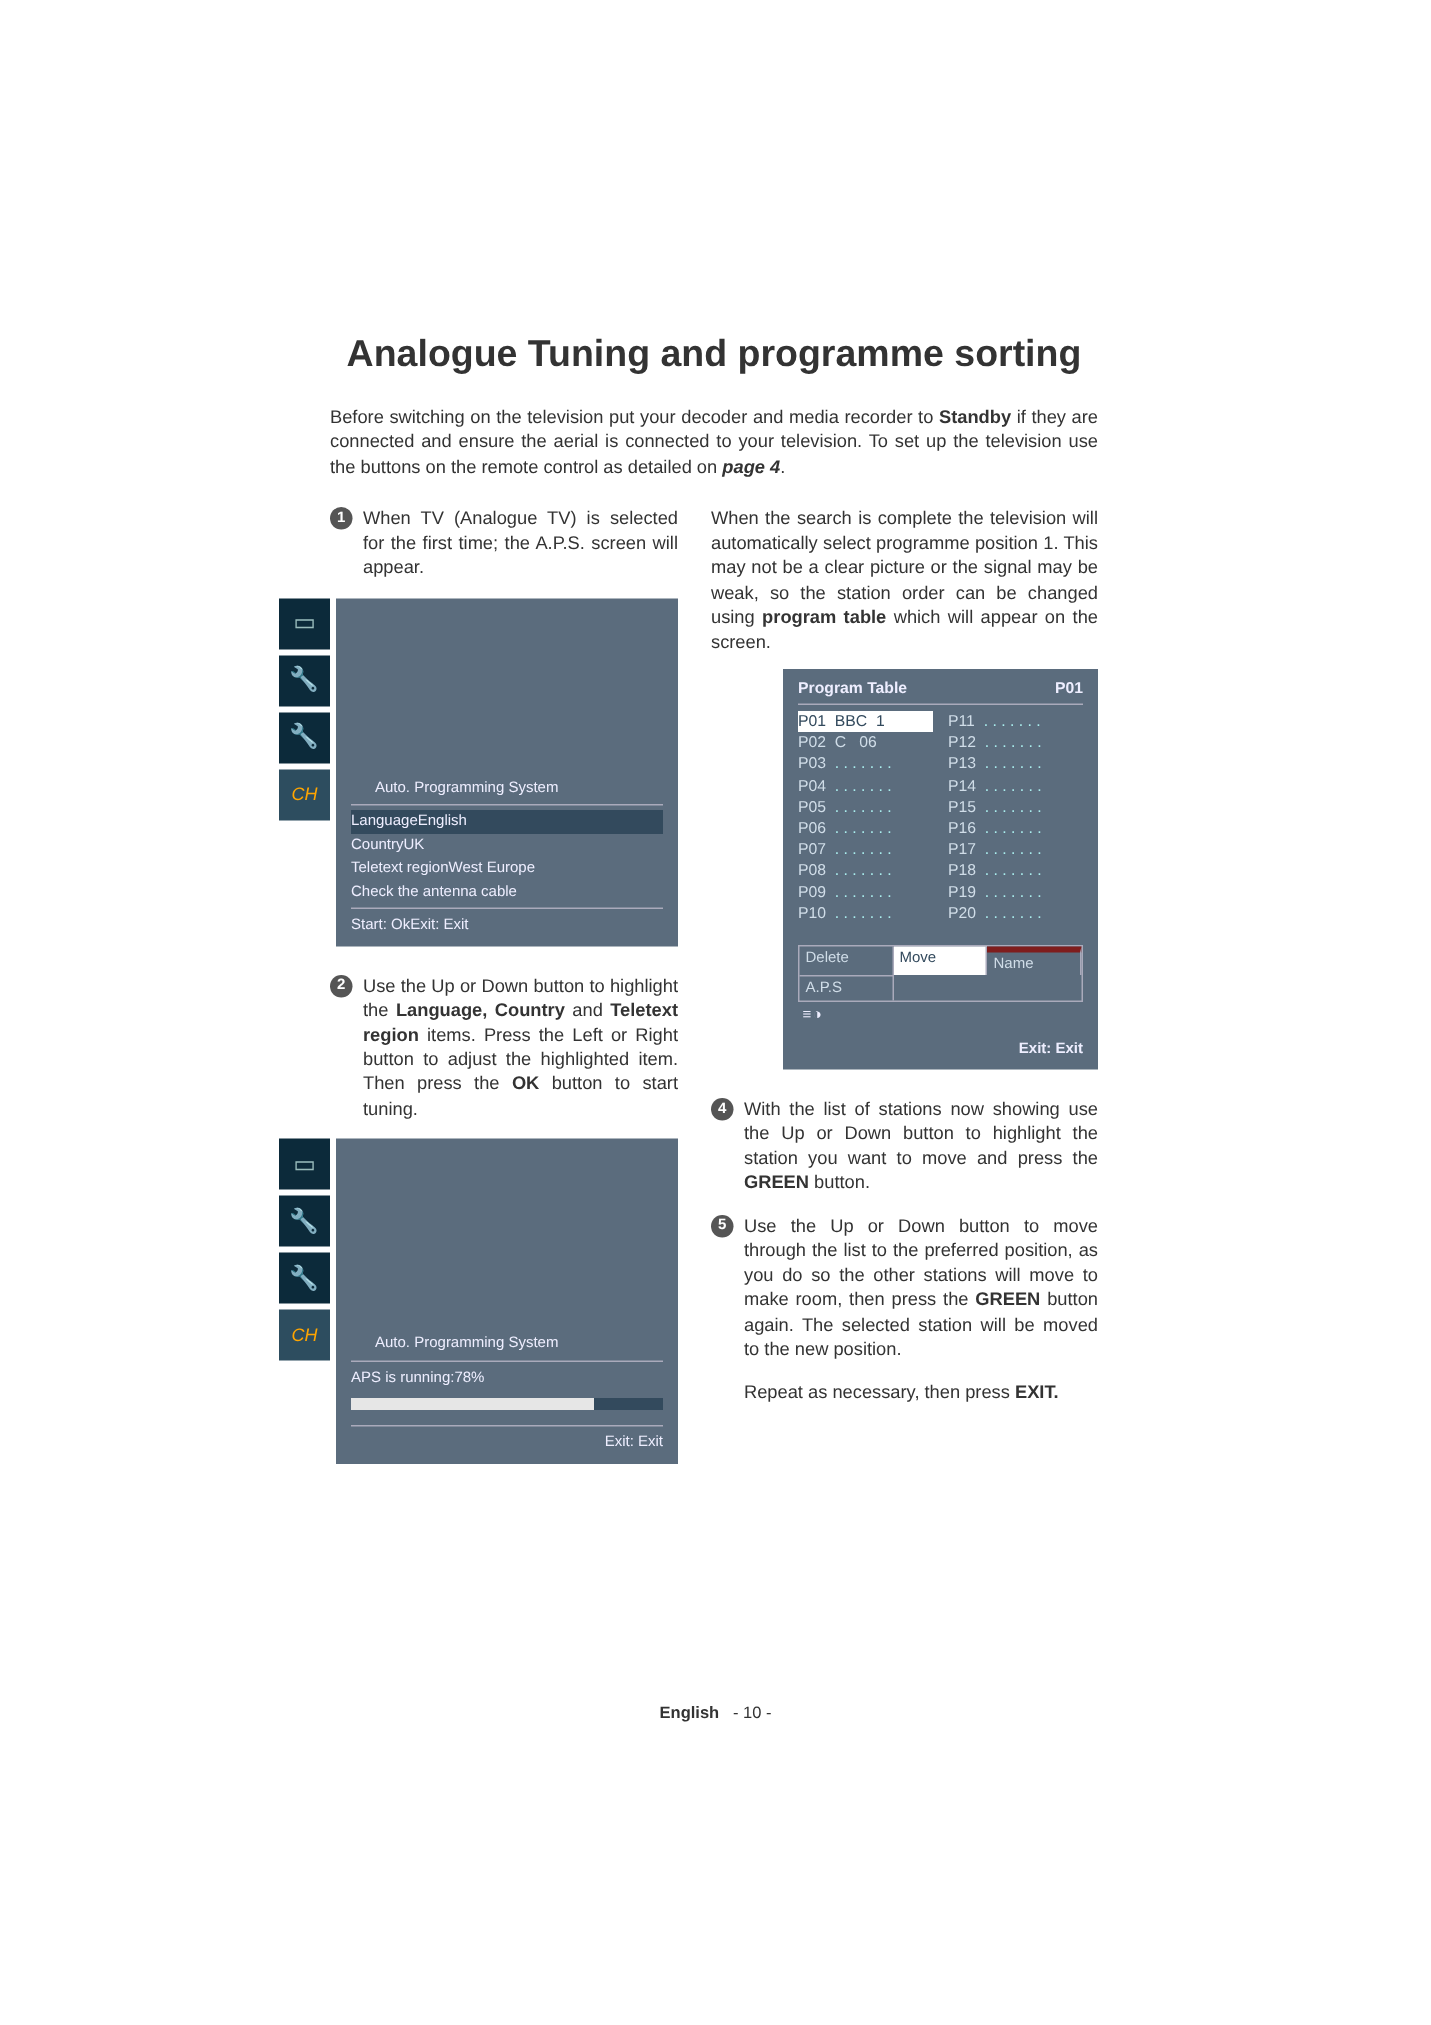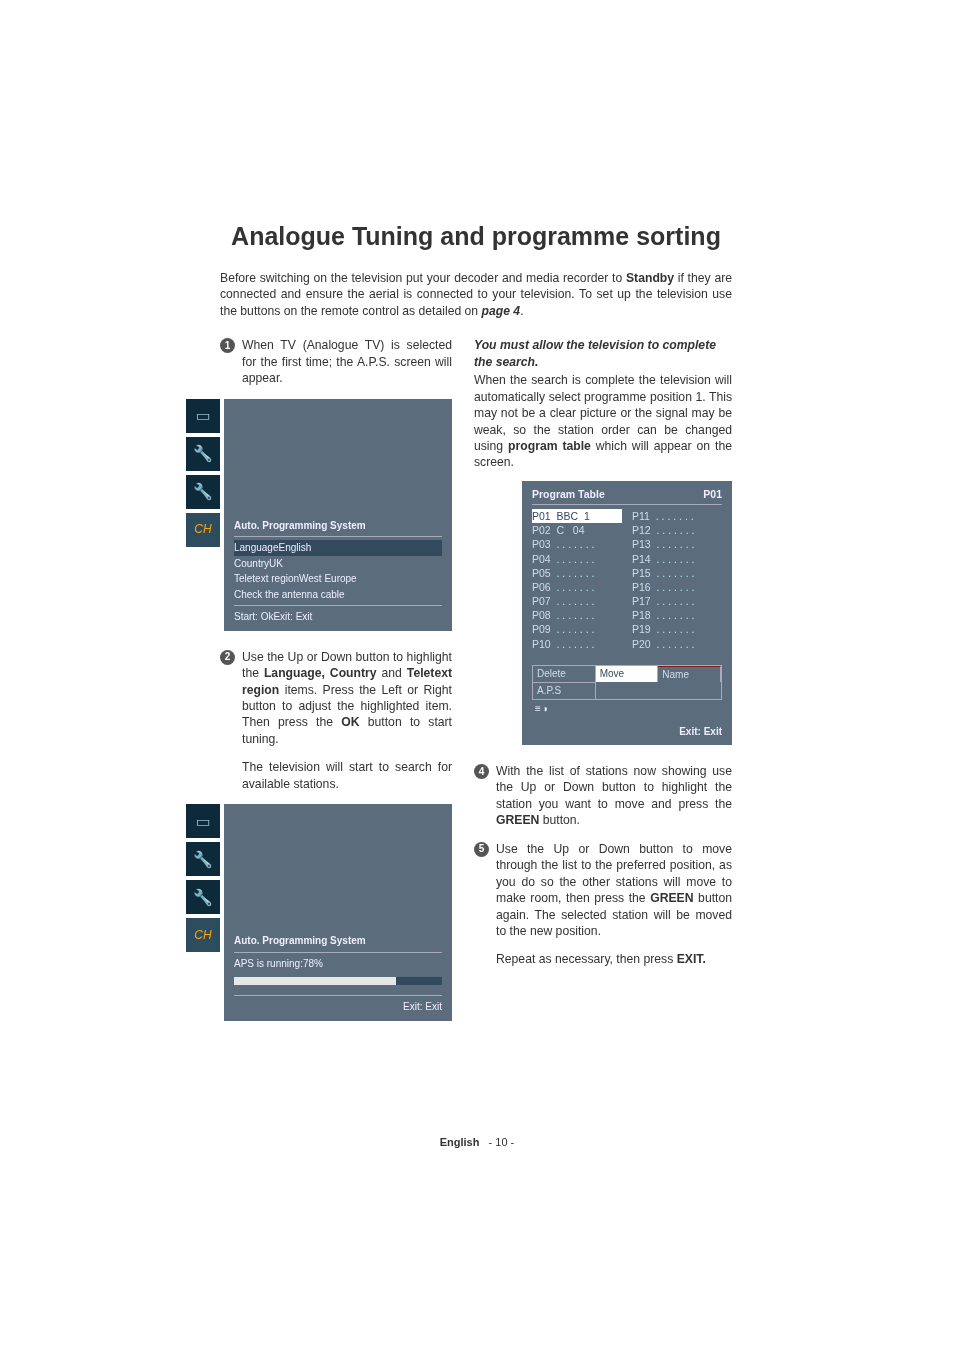--- a/index.html
+++ b/index.html
@@ -255,7 +255,6 @@
     </div>
 
     <div>
-      <p class="bold-italic" style="margin:0 0 2px 0;">You must allow the television to complete the search.</p>
       <p style="text-align:justify; margin:0 0 8px 0;">When the search is complete the television will automatically select programme position 1. This may not be a clear picture or the signal may be weak, so the station order can be changed using <strong>program table</strong> which will appear on the screen.</p>
 
       <div class="ptable">

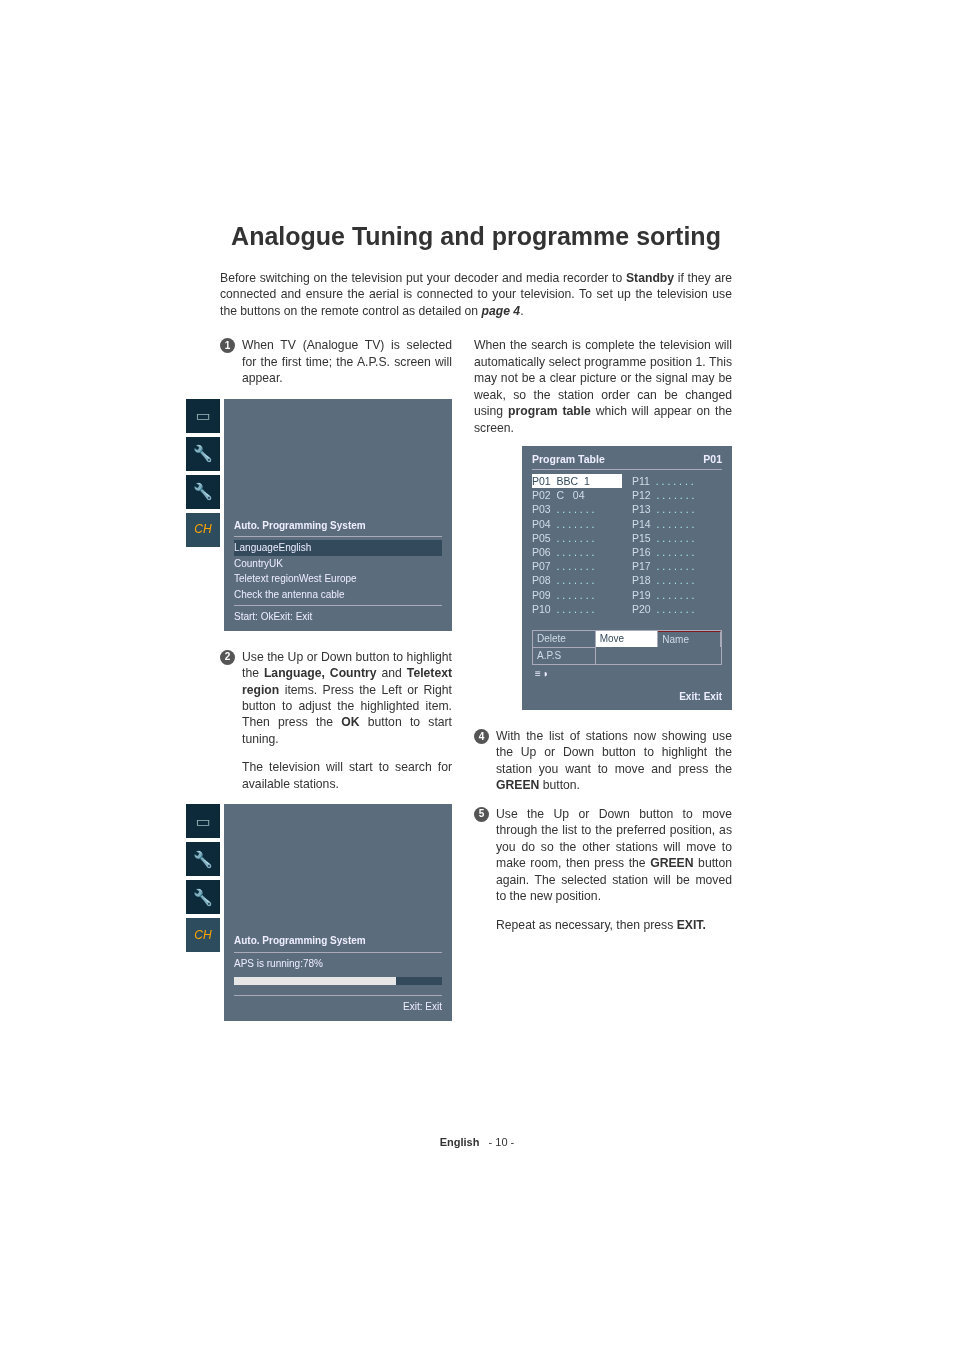--- a/index.html
+++ b/index.html
@@ -265,7 +265,7 @@
         <div class="grid">
             <div>
               <div class="cell sel">P01  BBC  1</div>
-              <div class="cell">P02  C   04</div>
+              <div class="cell">P02  C   06</div>
               <div class="cell">P03  <span class="dots">. . . . . . .</span></div>
               <div class="cell">P04  <span class="dots">. . . . . . .</span></div>
               <div class="cell">P05  <span class="dots">. . . . . . .</span></div>

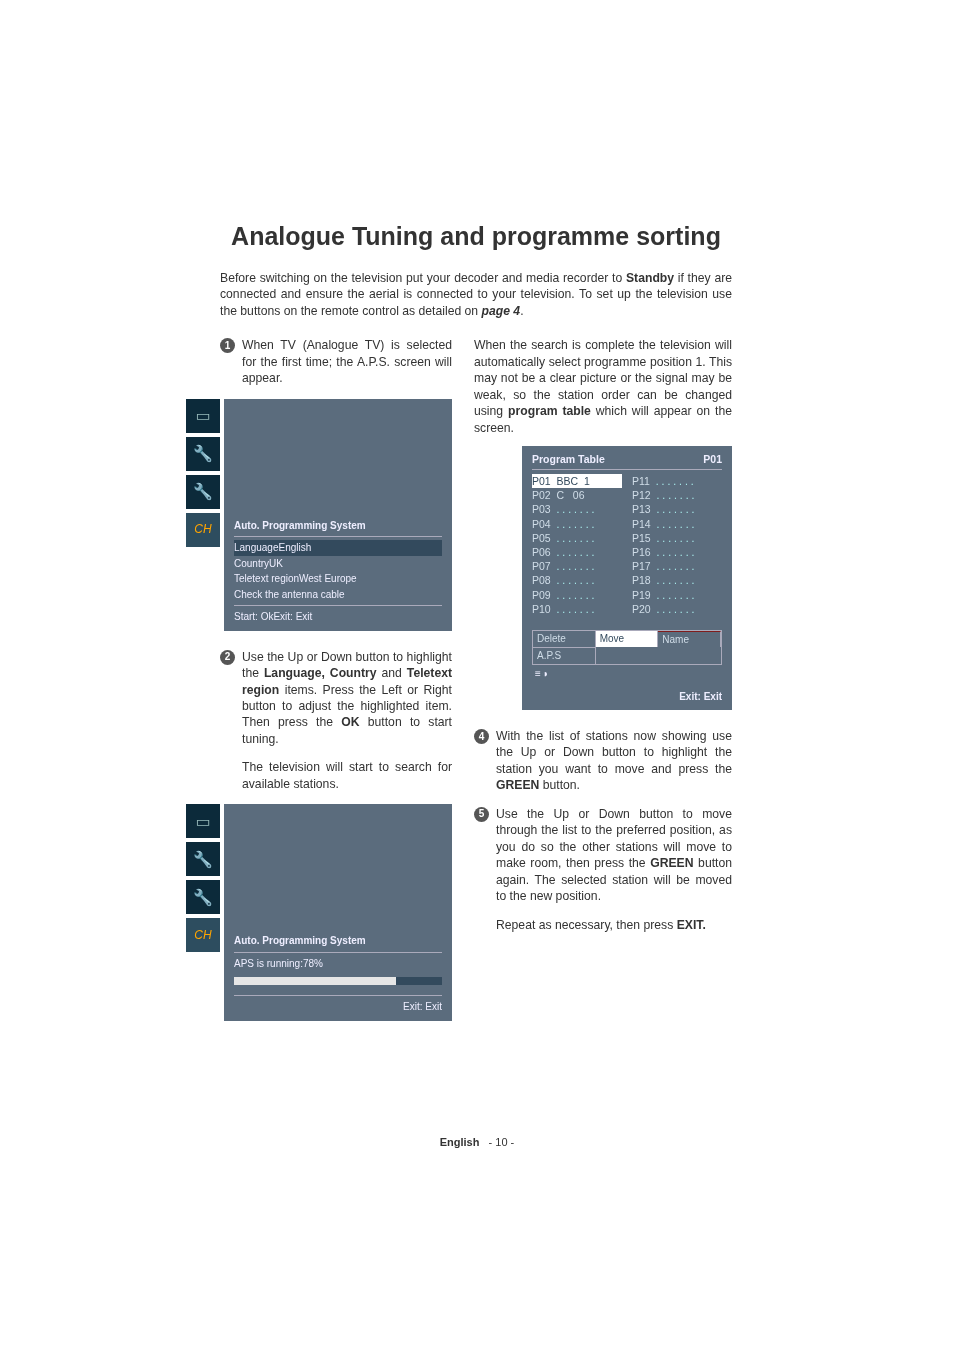--- a/index.html
+++ b/index.html
@@ -86,8 +86,9 @@
     background: #5b6c7d;
   }
   .osd-title {
-    font-weight: bold;
+    font-weight: normal;
     margin-bottom: 4px;
+    margin-left: 16px;
   }
   .osd-box hr {
     border: none;

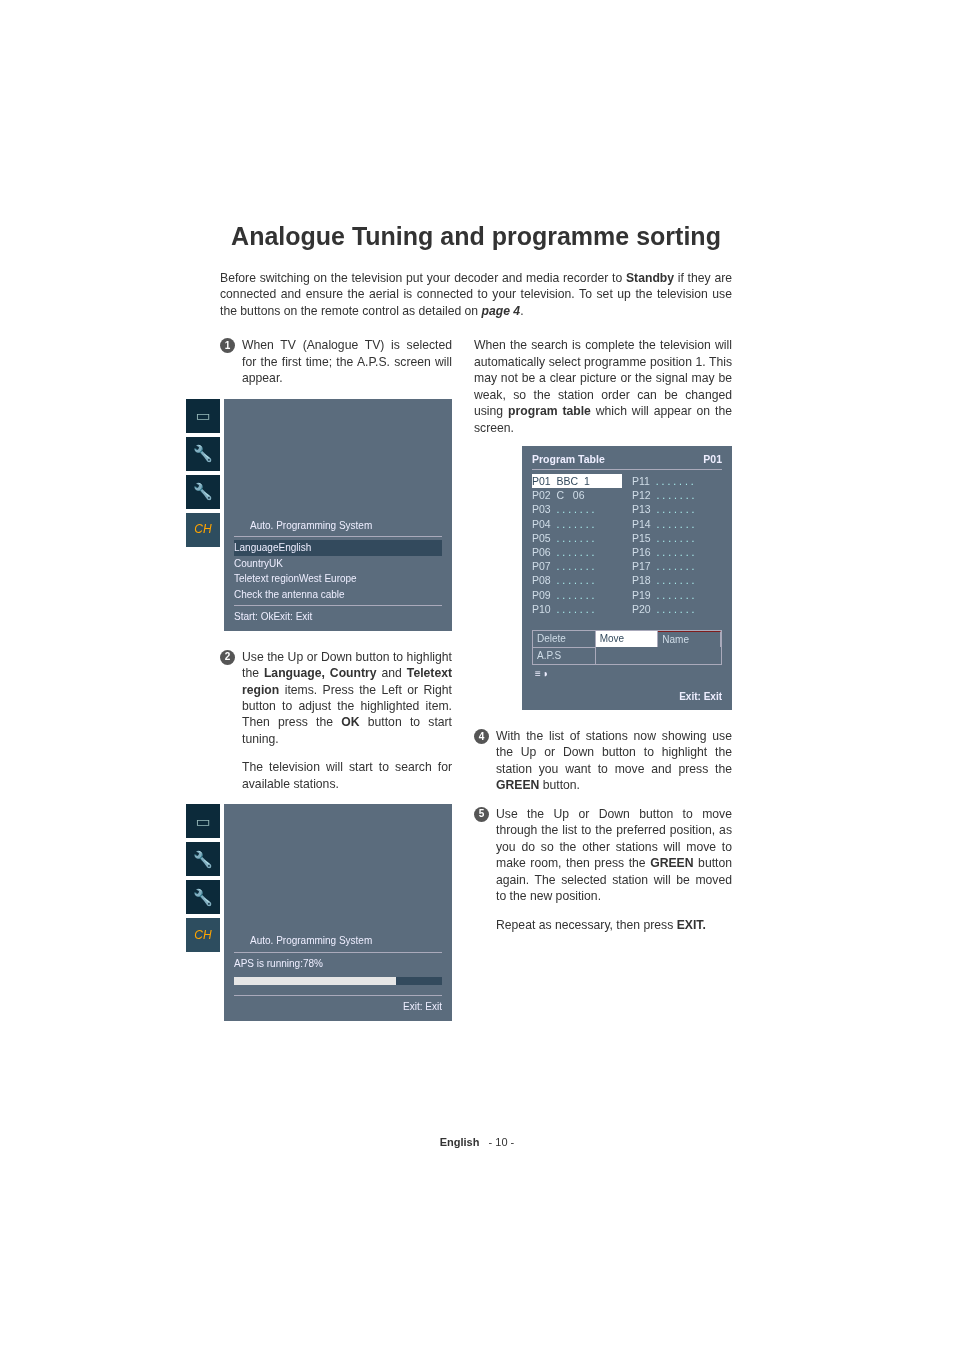--- a/index.html
+++ b/index.html
@@ -292,7 +292,7 @@
         <div class="btns">
           <div>Delete</div>
           <div class="sel">Move</div>
-          <div style="border-top:1px solid #7f1d1d">Name</div>
+          <div style="border-top:4px solid #7f1d1d">Name</div>
           <div style="border-top:1px solid #aab">A.P.S</div>
         </div>
         <div class="ticons">

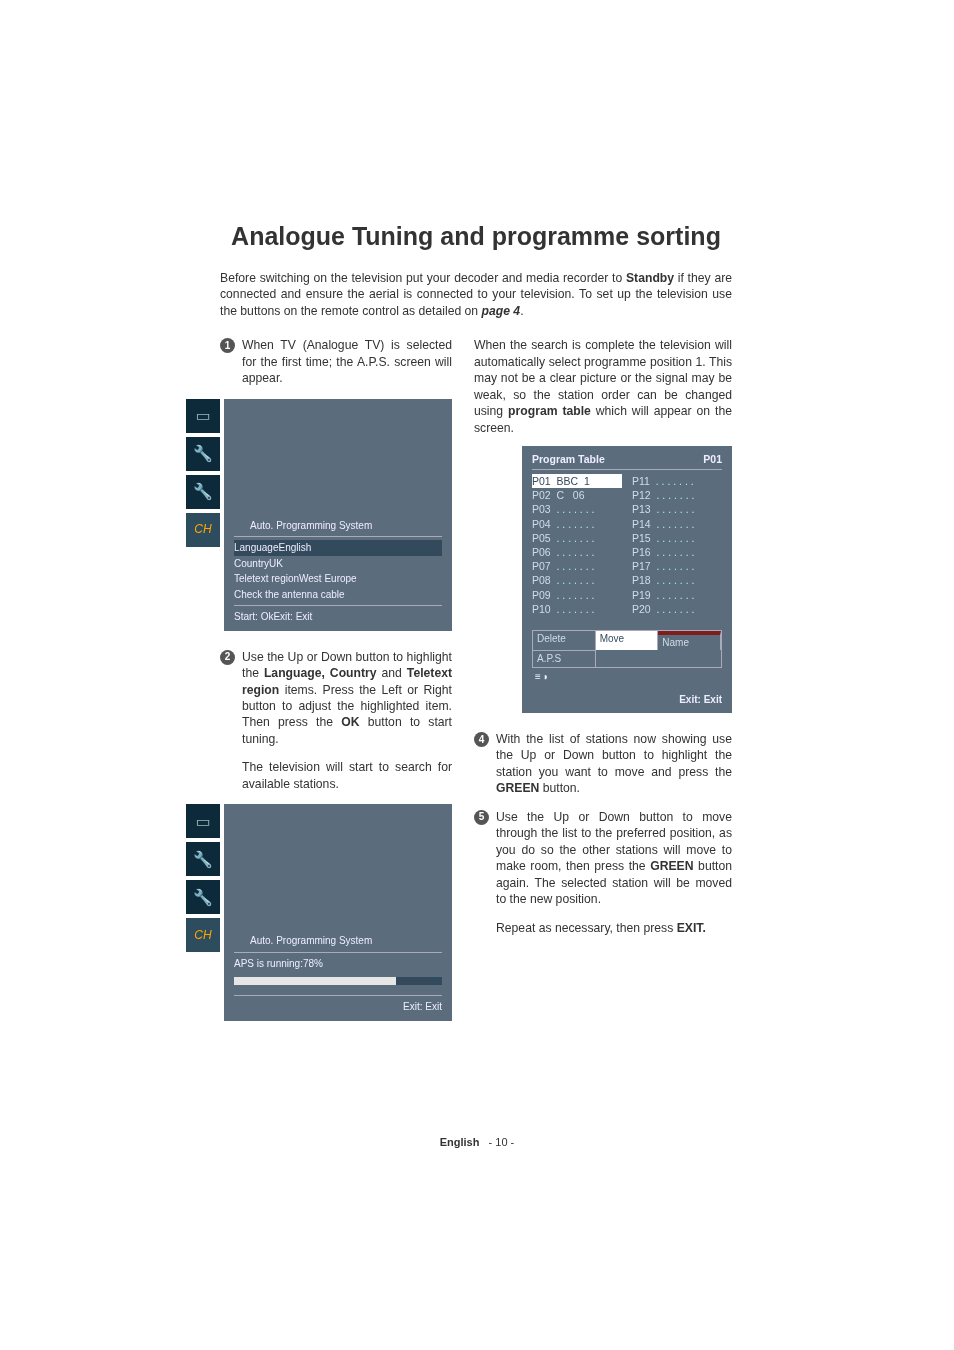--- a/index.html
+++ b/index.html
@@ -228,9 +228,6 @@
         <span>Use the Up or Down button to highlight the <strong>Language, Country</strong> and <strong>Teletext region</strong> items. Press the Left or Right button to adjust the highlighted item. Then press the <strong>OK</strong> button to start tuning.</span>
       </div>
 
-      <div class="step" style="padding-left:22px;">
-        <span>The television will start to search for available stations.</span>
-      </div>
 
       <div class="osd-box">
         <div class="osd-sidebar">

